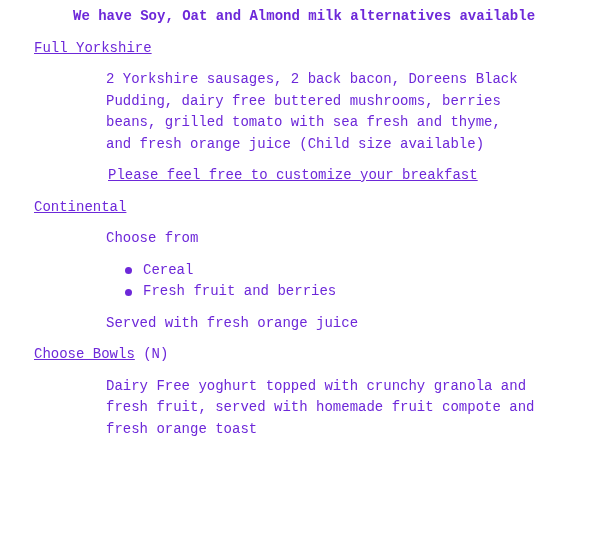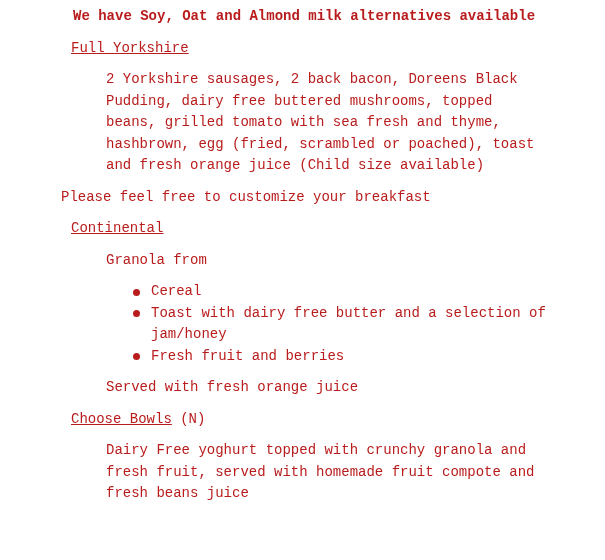--- a/index.html
+++ b/index.html
@@ -13,7 +13,7 @@
     width: 605px;
     height: 560px;
     background: #ffffff;
-    color: #b91c1c;
+    color: #6d28d9;
     font-family: "Liberation Mono", "DejaVu Sans Mono", monospace;
     font-size: 14px;
     line-height: 21.5px;

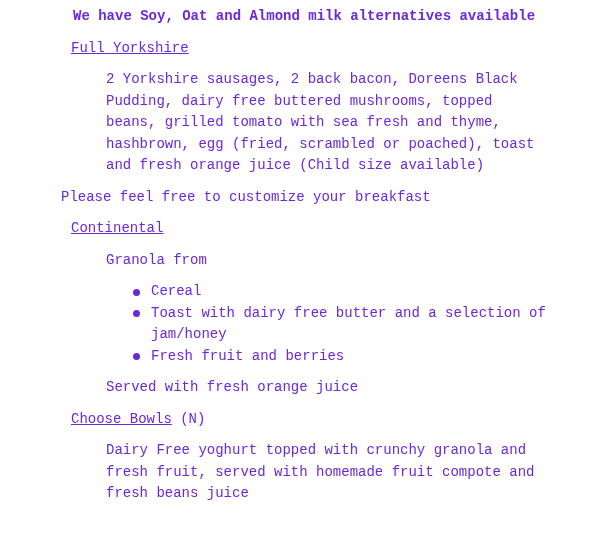--- a/index.html
+++ b/index.html
@@ -25,7 +25,7 @@
     margin-left: 73px;
     font-weight: bold;
   }
-  .section-heading { margin-left: 71px; }
+  .section-heading { margin-left: 34px; }
   .heading-text { text-decoration: underline; }
   .heading-suffix { margin-left: 0.6em; }
   .body-para { margin-left: 106px; }

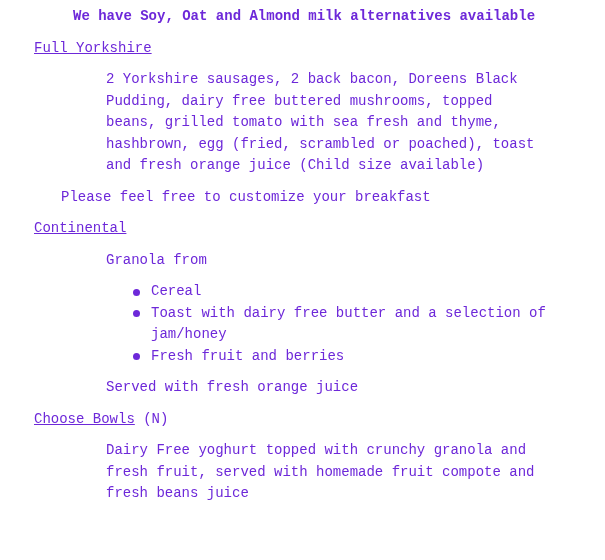--- a/index.html
+++ b/index.html
@@ -60,7 +60,7 @@
 
   <div class="para body-para">
     <div>2 Yorkshire sausages, 2 back bacon, Doreens Black</div>
-    <div>Pudding, dairy free buttered mushrooms, topped</div>
+    <div>Pudding, dairy free buttered mushrooms, berries</div>
     <div>beans, grilled tomato with sea fresh and thyme,</div>
     <div>hashbrown, egg (fried, scrambled or poached), toast</div>
     <div>and fresh orange juice (Child size available)</div>

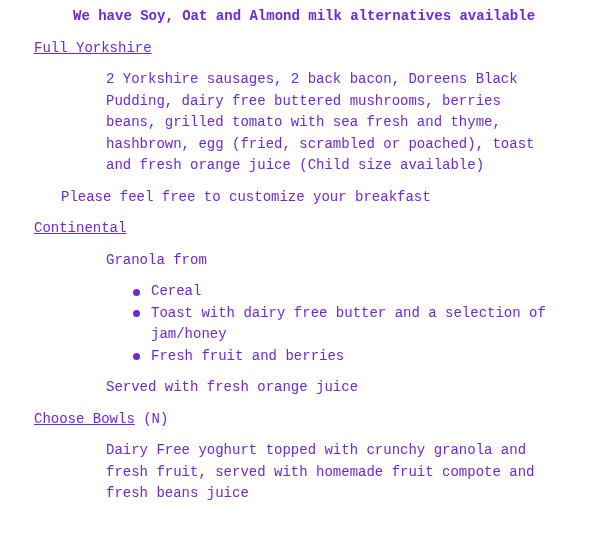--- a/index.html
+++ b/index.html
@@ -62,7 +62,6 @@
     <div>2 Yorkshire sausages, 2 back bacon, Doreens Black</div>
     <div>Pudding, dairy free buttered mushrooms, berries</div>
     <div>beans, grilled tomato with sea fresh and thyme,</div>
-    <div>hashbrown, egg (fried, scrambled or poached), toast</div>
     <div>and fresh orange juice (Child size available)</div>
   </div>
 

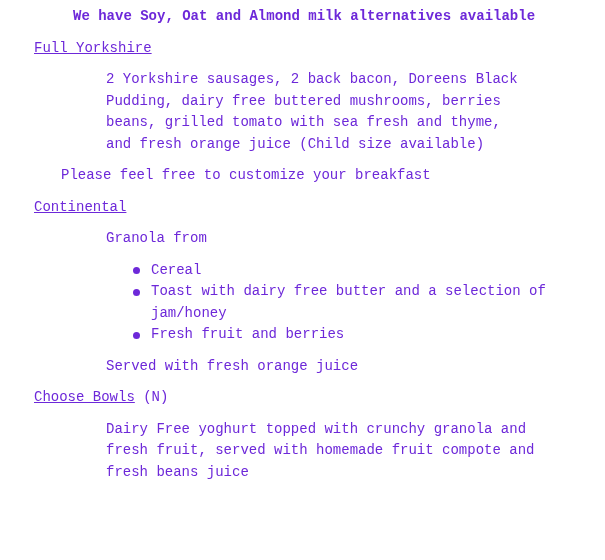--- a/index.html
+++ b/index.html
@@ -30,7 +30,8 @@
   .heading-suffix { margin-left: 0.6em; }
   .body-para { margin-left: 106px; }
   .note-line {
-    margin-left: 61px;
+    margin-left: 108px;
+    text-decoration: underline;
   }
   .bullet-list { margin: 0 0 10px 0; padding-left: 8px; }
   .bullet-item {

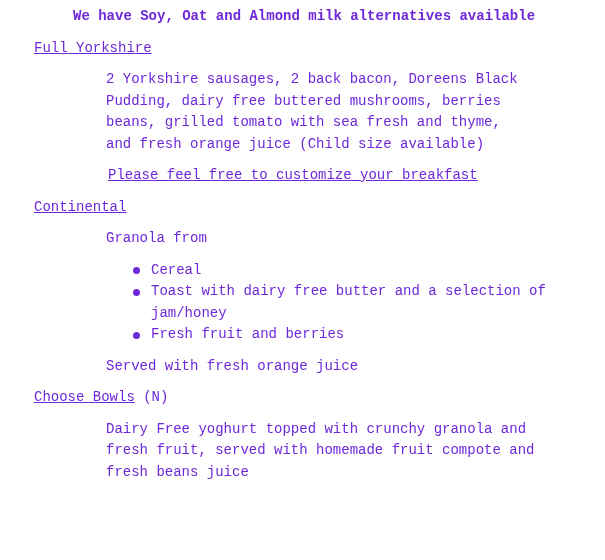--- a/index.html
+++ b/index.html
@@ -72,7 +72,7 @@
     <span class="heading-text">Continental</span>
   </div>
 
-  <div class="para body-para">Granola from</div>
+  <div class="para body-para">Choose from</div>
 
   <div class="bullet-list">
     <div class="bullet-item">

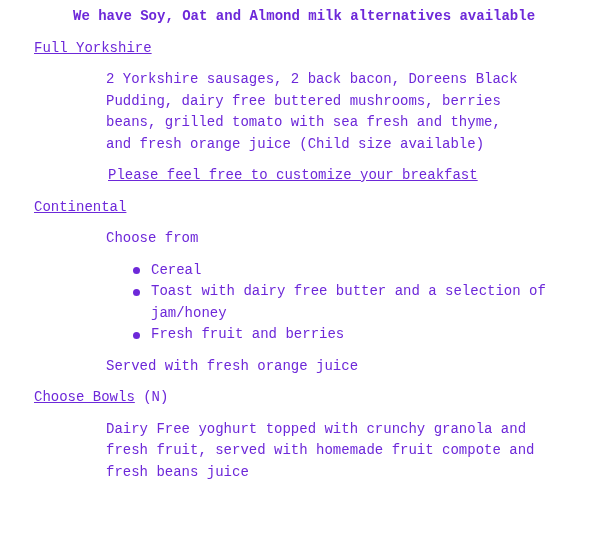--- a/index.html
+++ b/index.html
@@ -33,7 +33,7 @@
     margin-left: 108px;
     text-decoration: underline;
   }
-  .bullet-list { margin: 0 0 10px 0; padding-left: 8px; }
+  .bullet-list { margin: 0 0 10px 0; }
   .bullet-item {
     position: relative;
     margin-left: 143px;

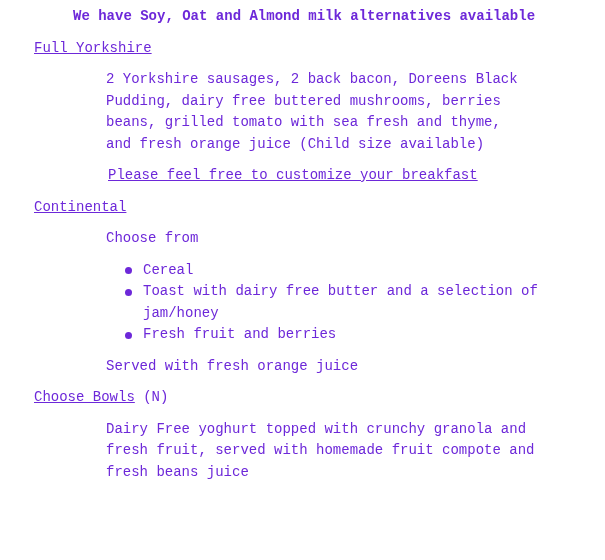--- a/index.html
+++ b/index.html
@@ -81,11 +81,6 @@
     </div>
     <div class="bullet-item">
       <span class="bullet-dot"></span>
-      <div>Toast with dairy free butter and a selection of</div>
-      <div>jam/honey</div>
-    </div>
-    <div class="bullet-item">
-      <span class="bullet-dot"></span>
       <div>Fresh fruit and berries</div>
     </div>
   </div>

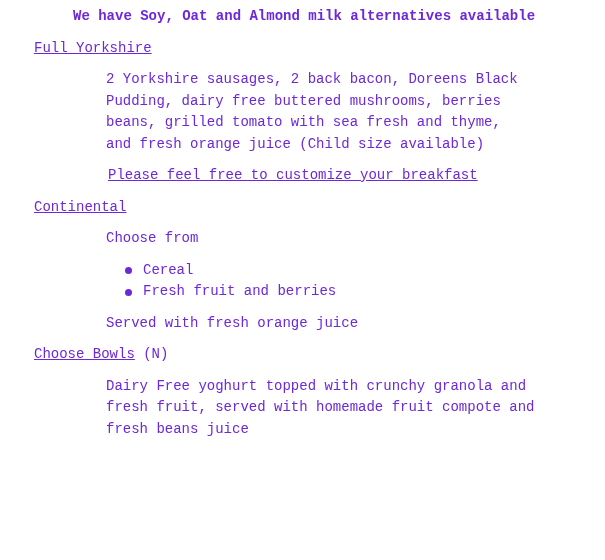--- a/index.html
+++ b/index.html
@@ -94,7 +94,7 @@
   <div class="para body-para">
     <div>Dairy Free yoghurt topped with crunchy granola and</div>
     <div>fresh fruit, served with homemade fruit compote and</div>
-    <div>fresh beans juice</div>
+    <div>fresh orange toast</div>
   </div>
 
 </div>

